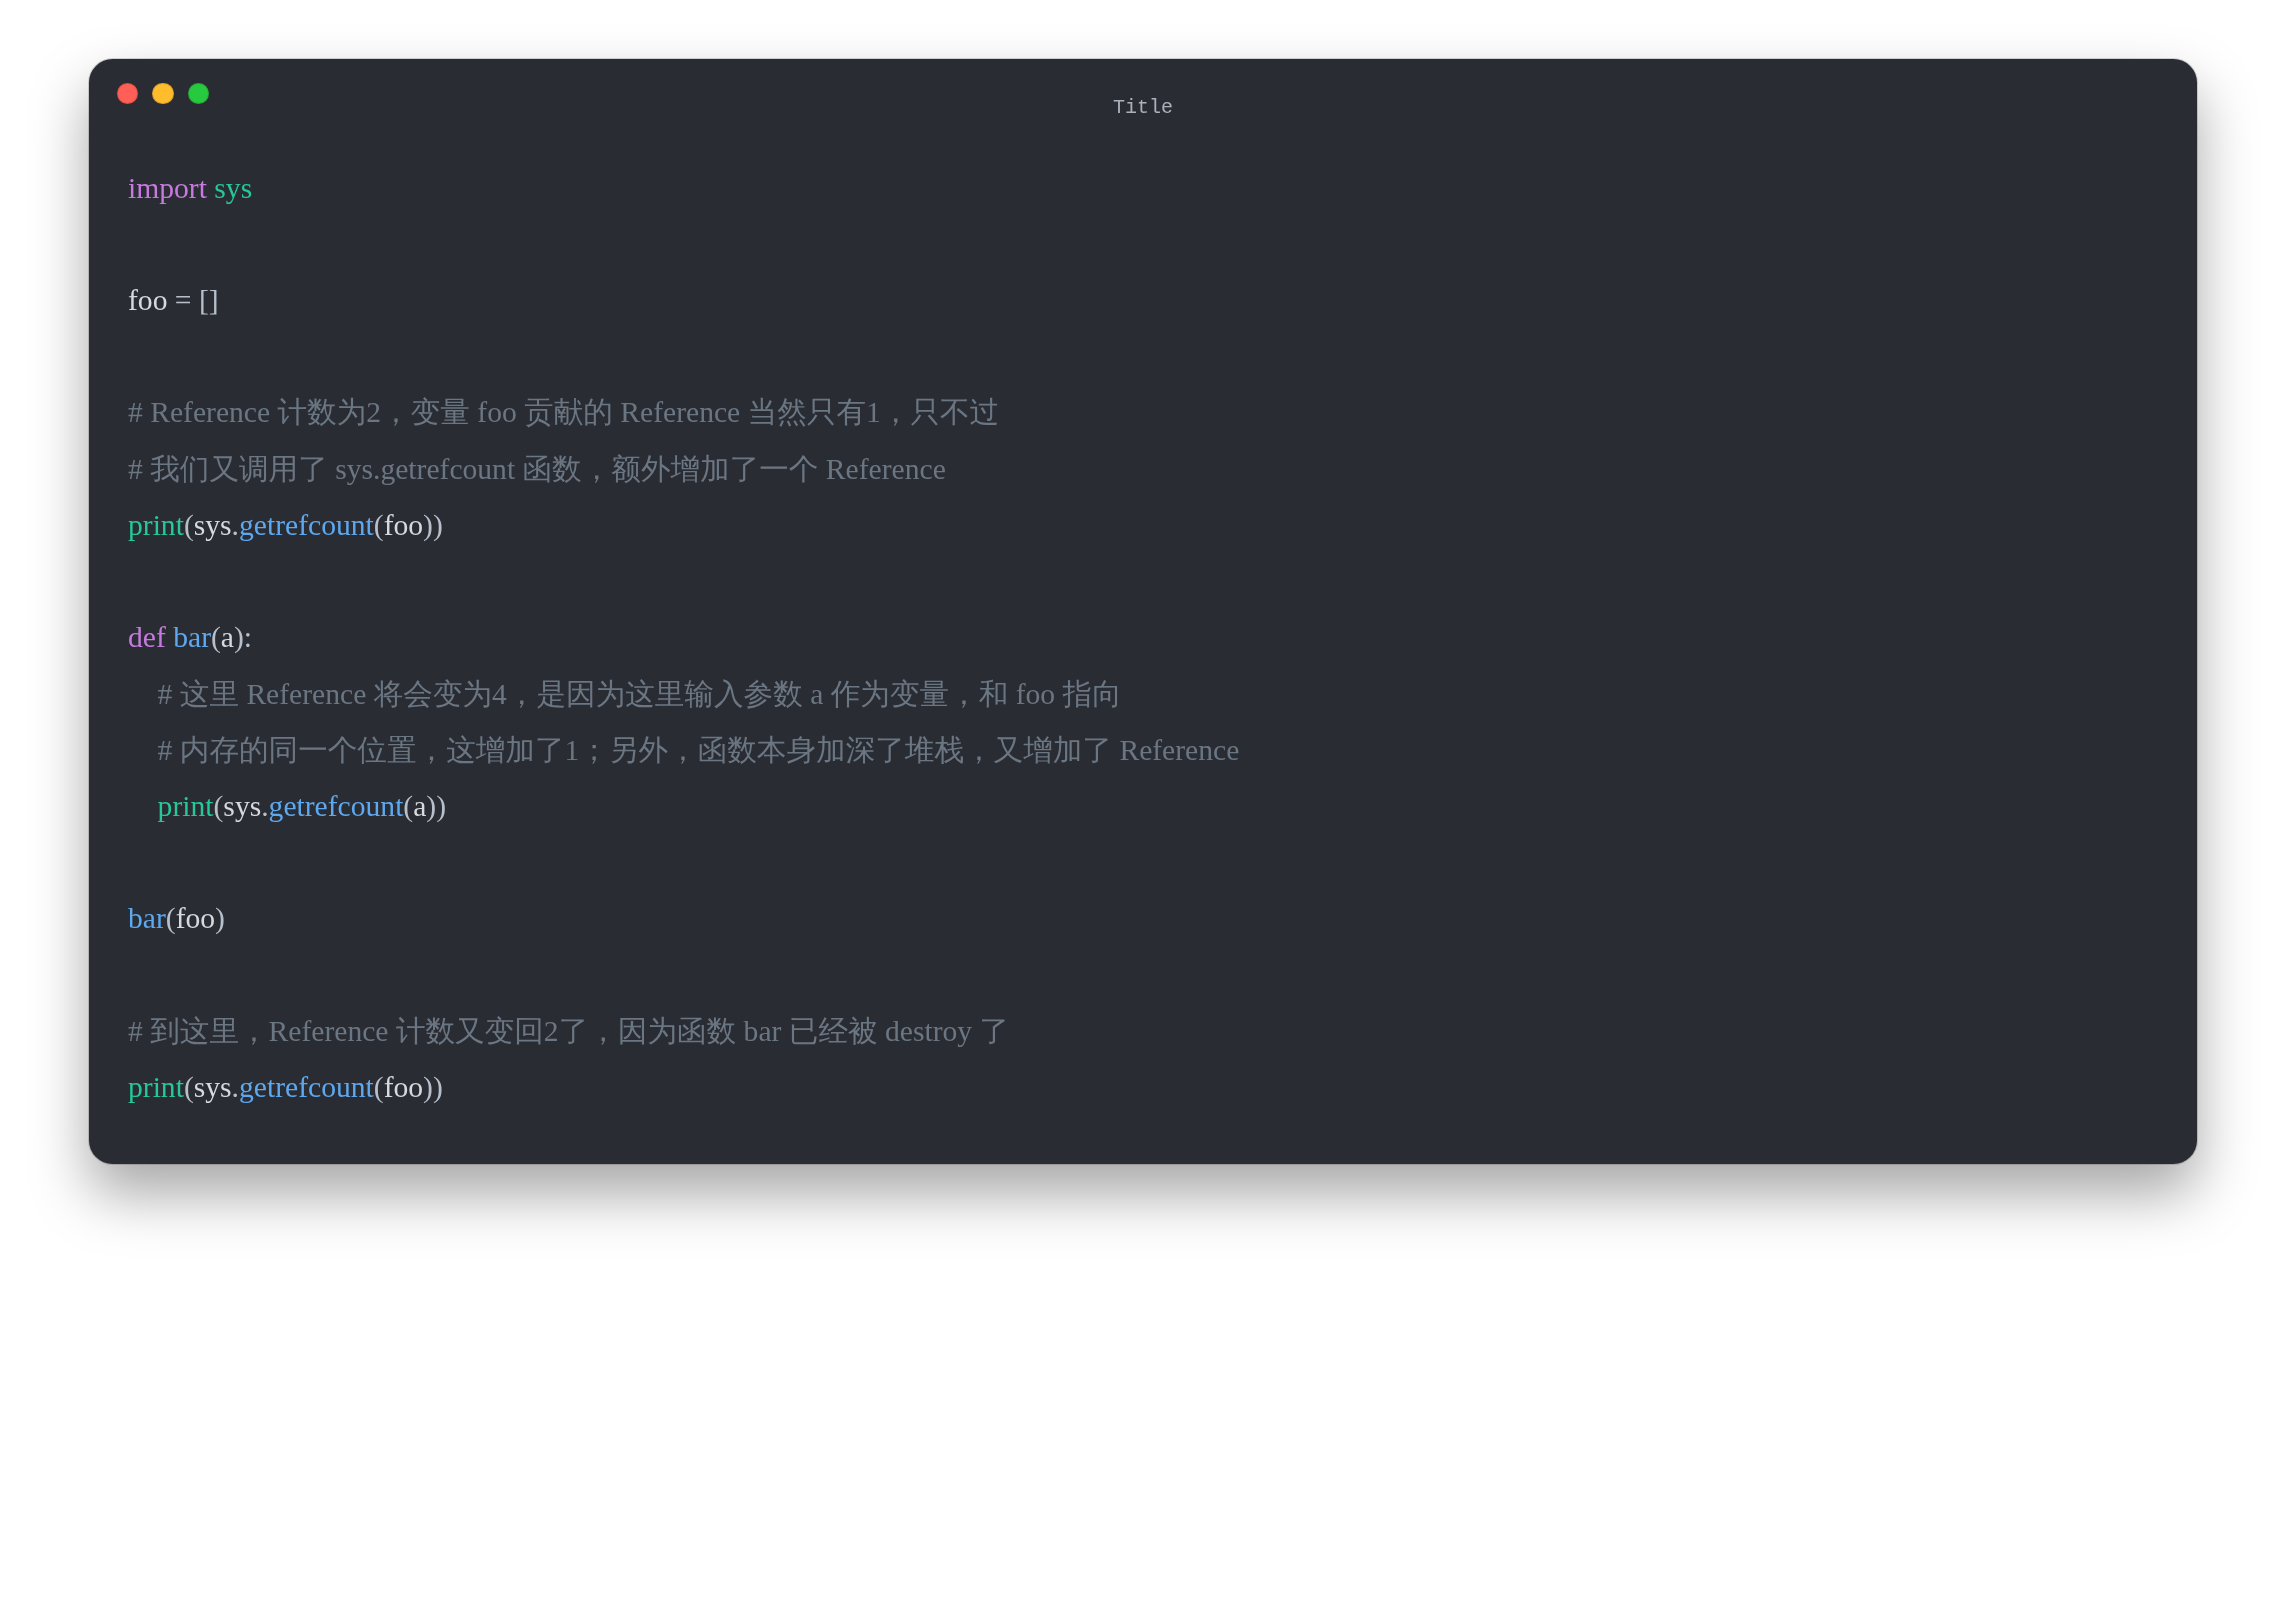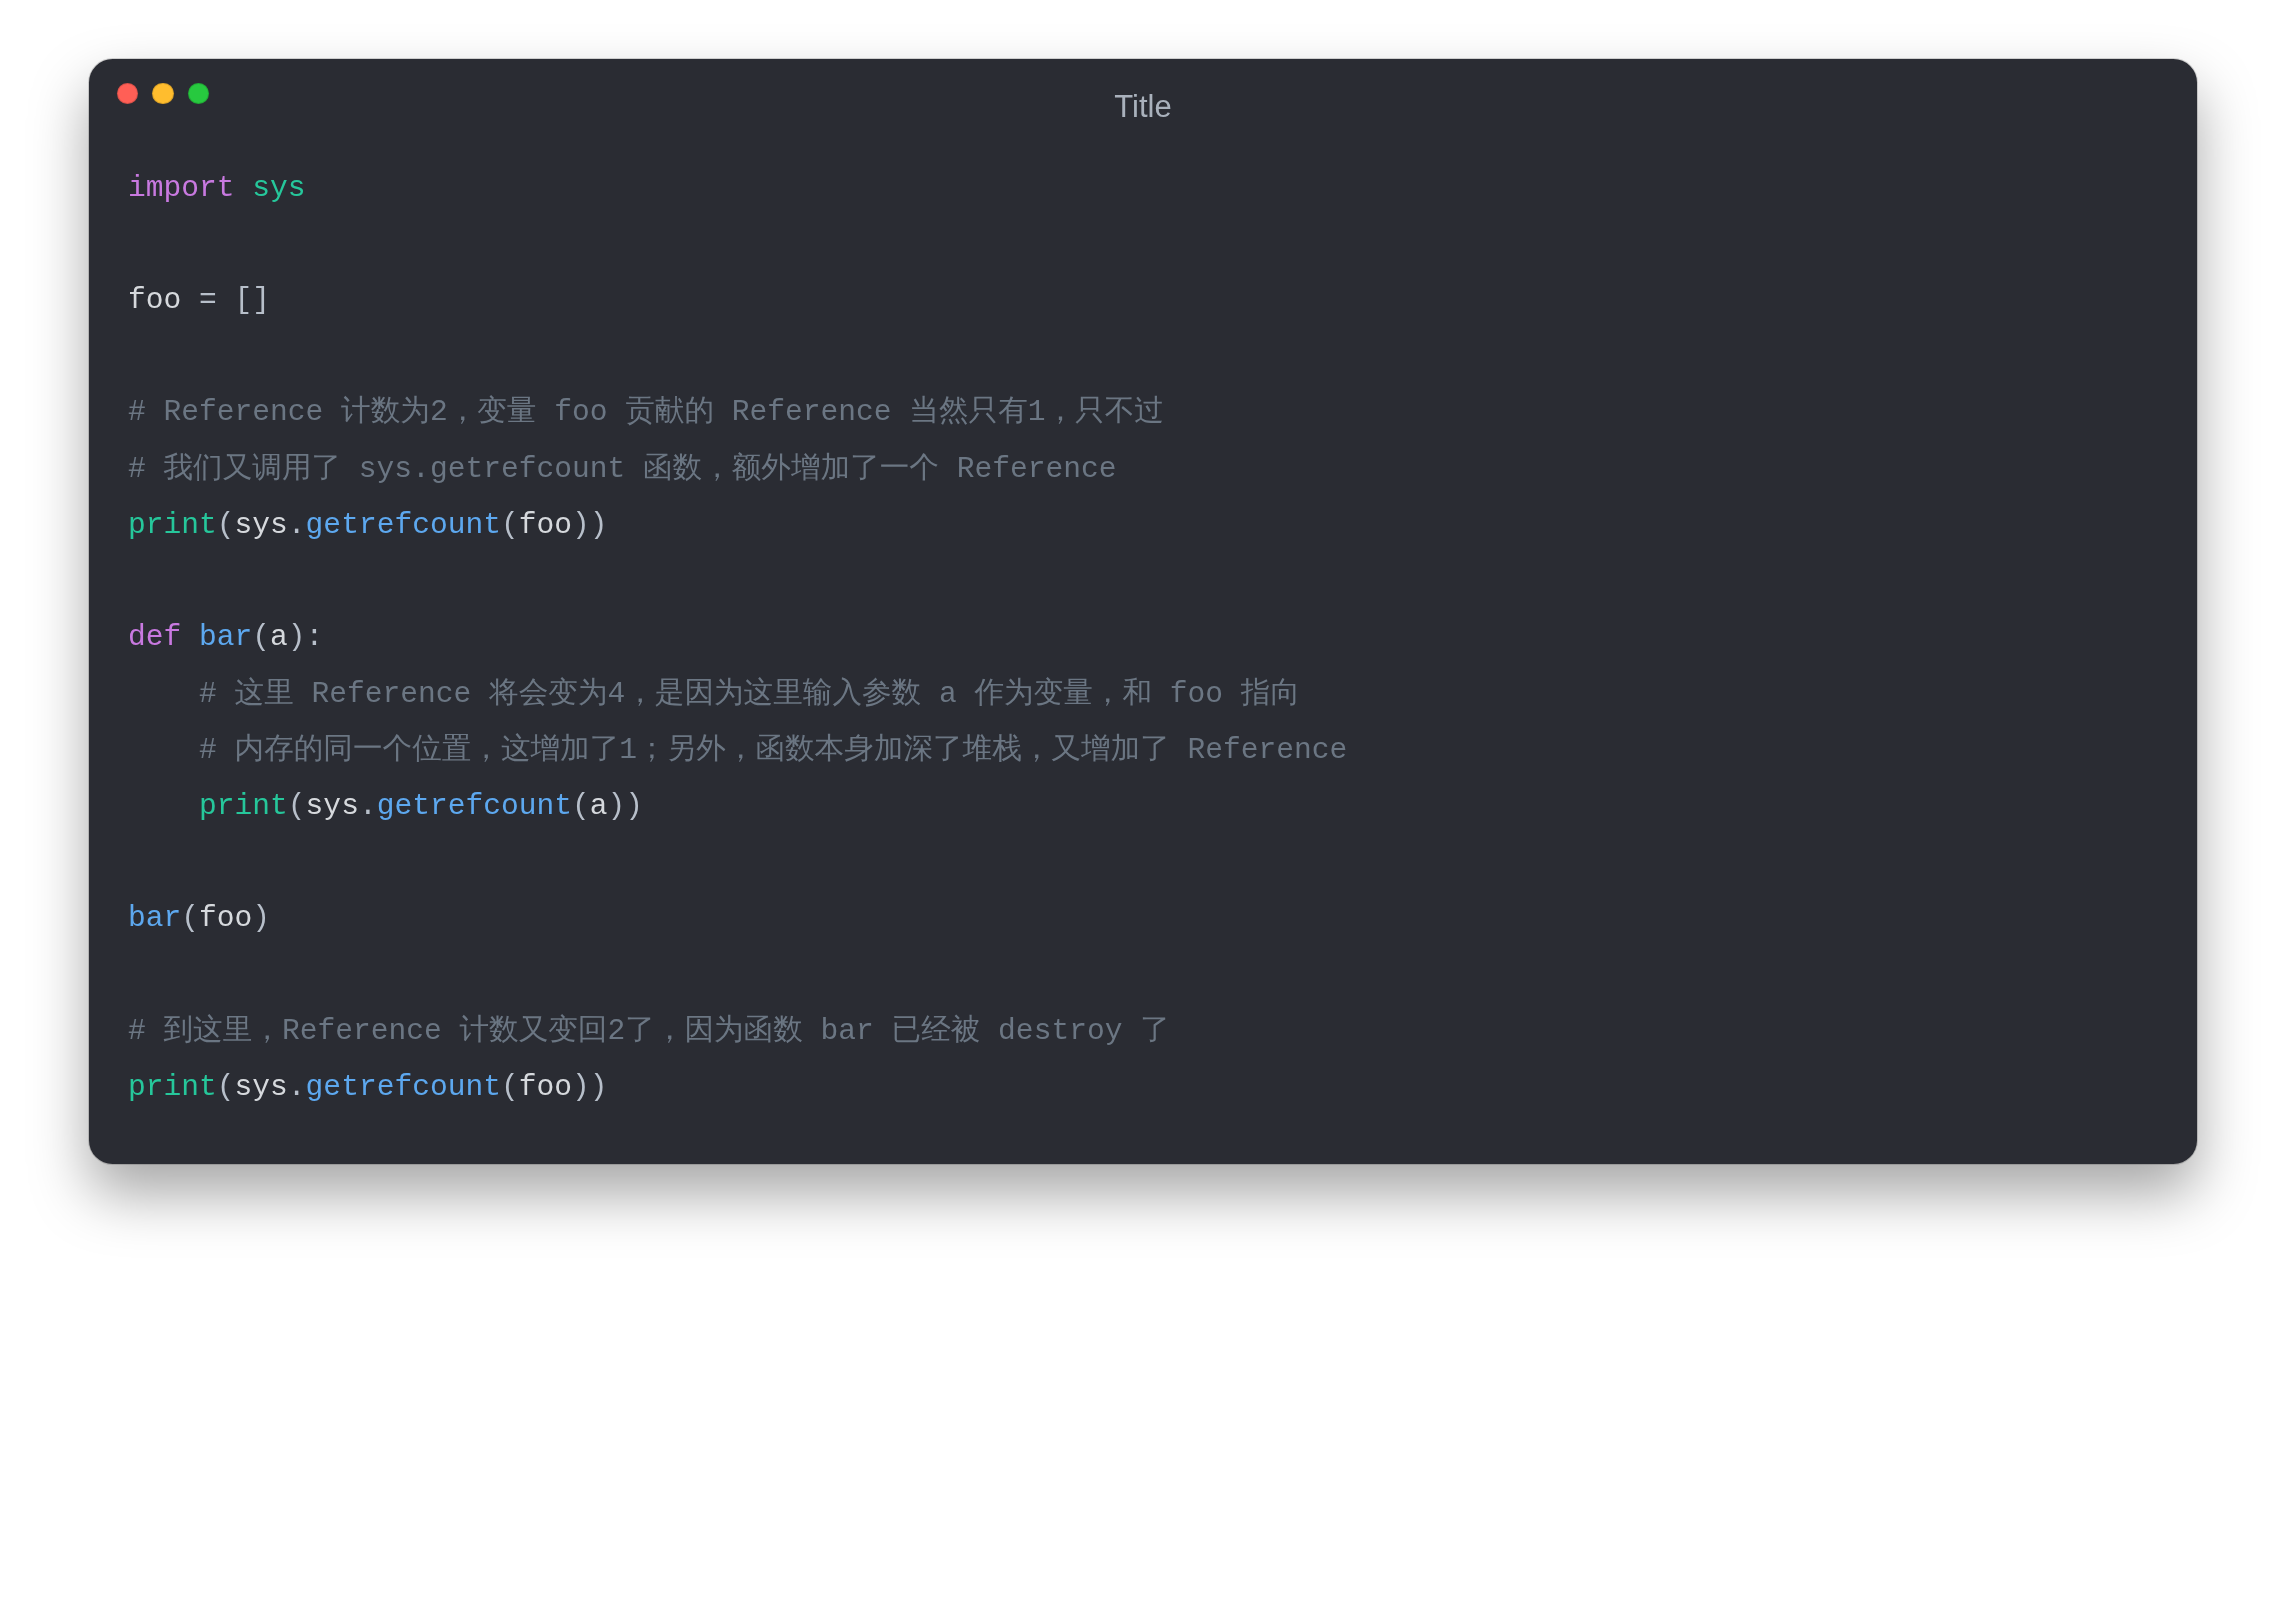--- a/index.html
+++ b/index.html
@@ -58,8 +58,8 @@
   .dot.green  { background: var(--green);  box-shadow: inset 0 0 0 1px rgba(0,0,0,0.15); }
   .title {
     color: var(--title);
-    font-family: Liberation Sans, sans-serif;
-    font-size: 31px;
+    font-family: Liberation Mono, monospace;
+    font-size: 20px;
     font-weight: 400;
     margin-top: 25px;
   }

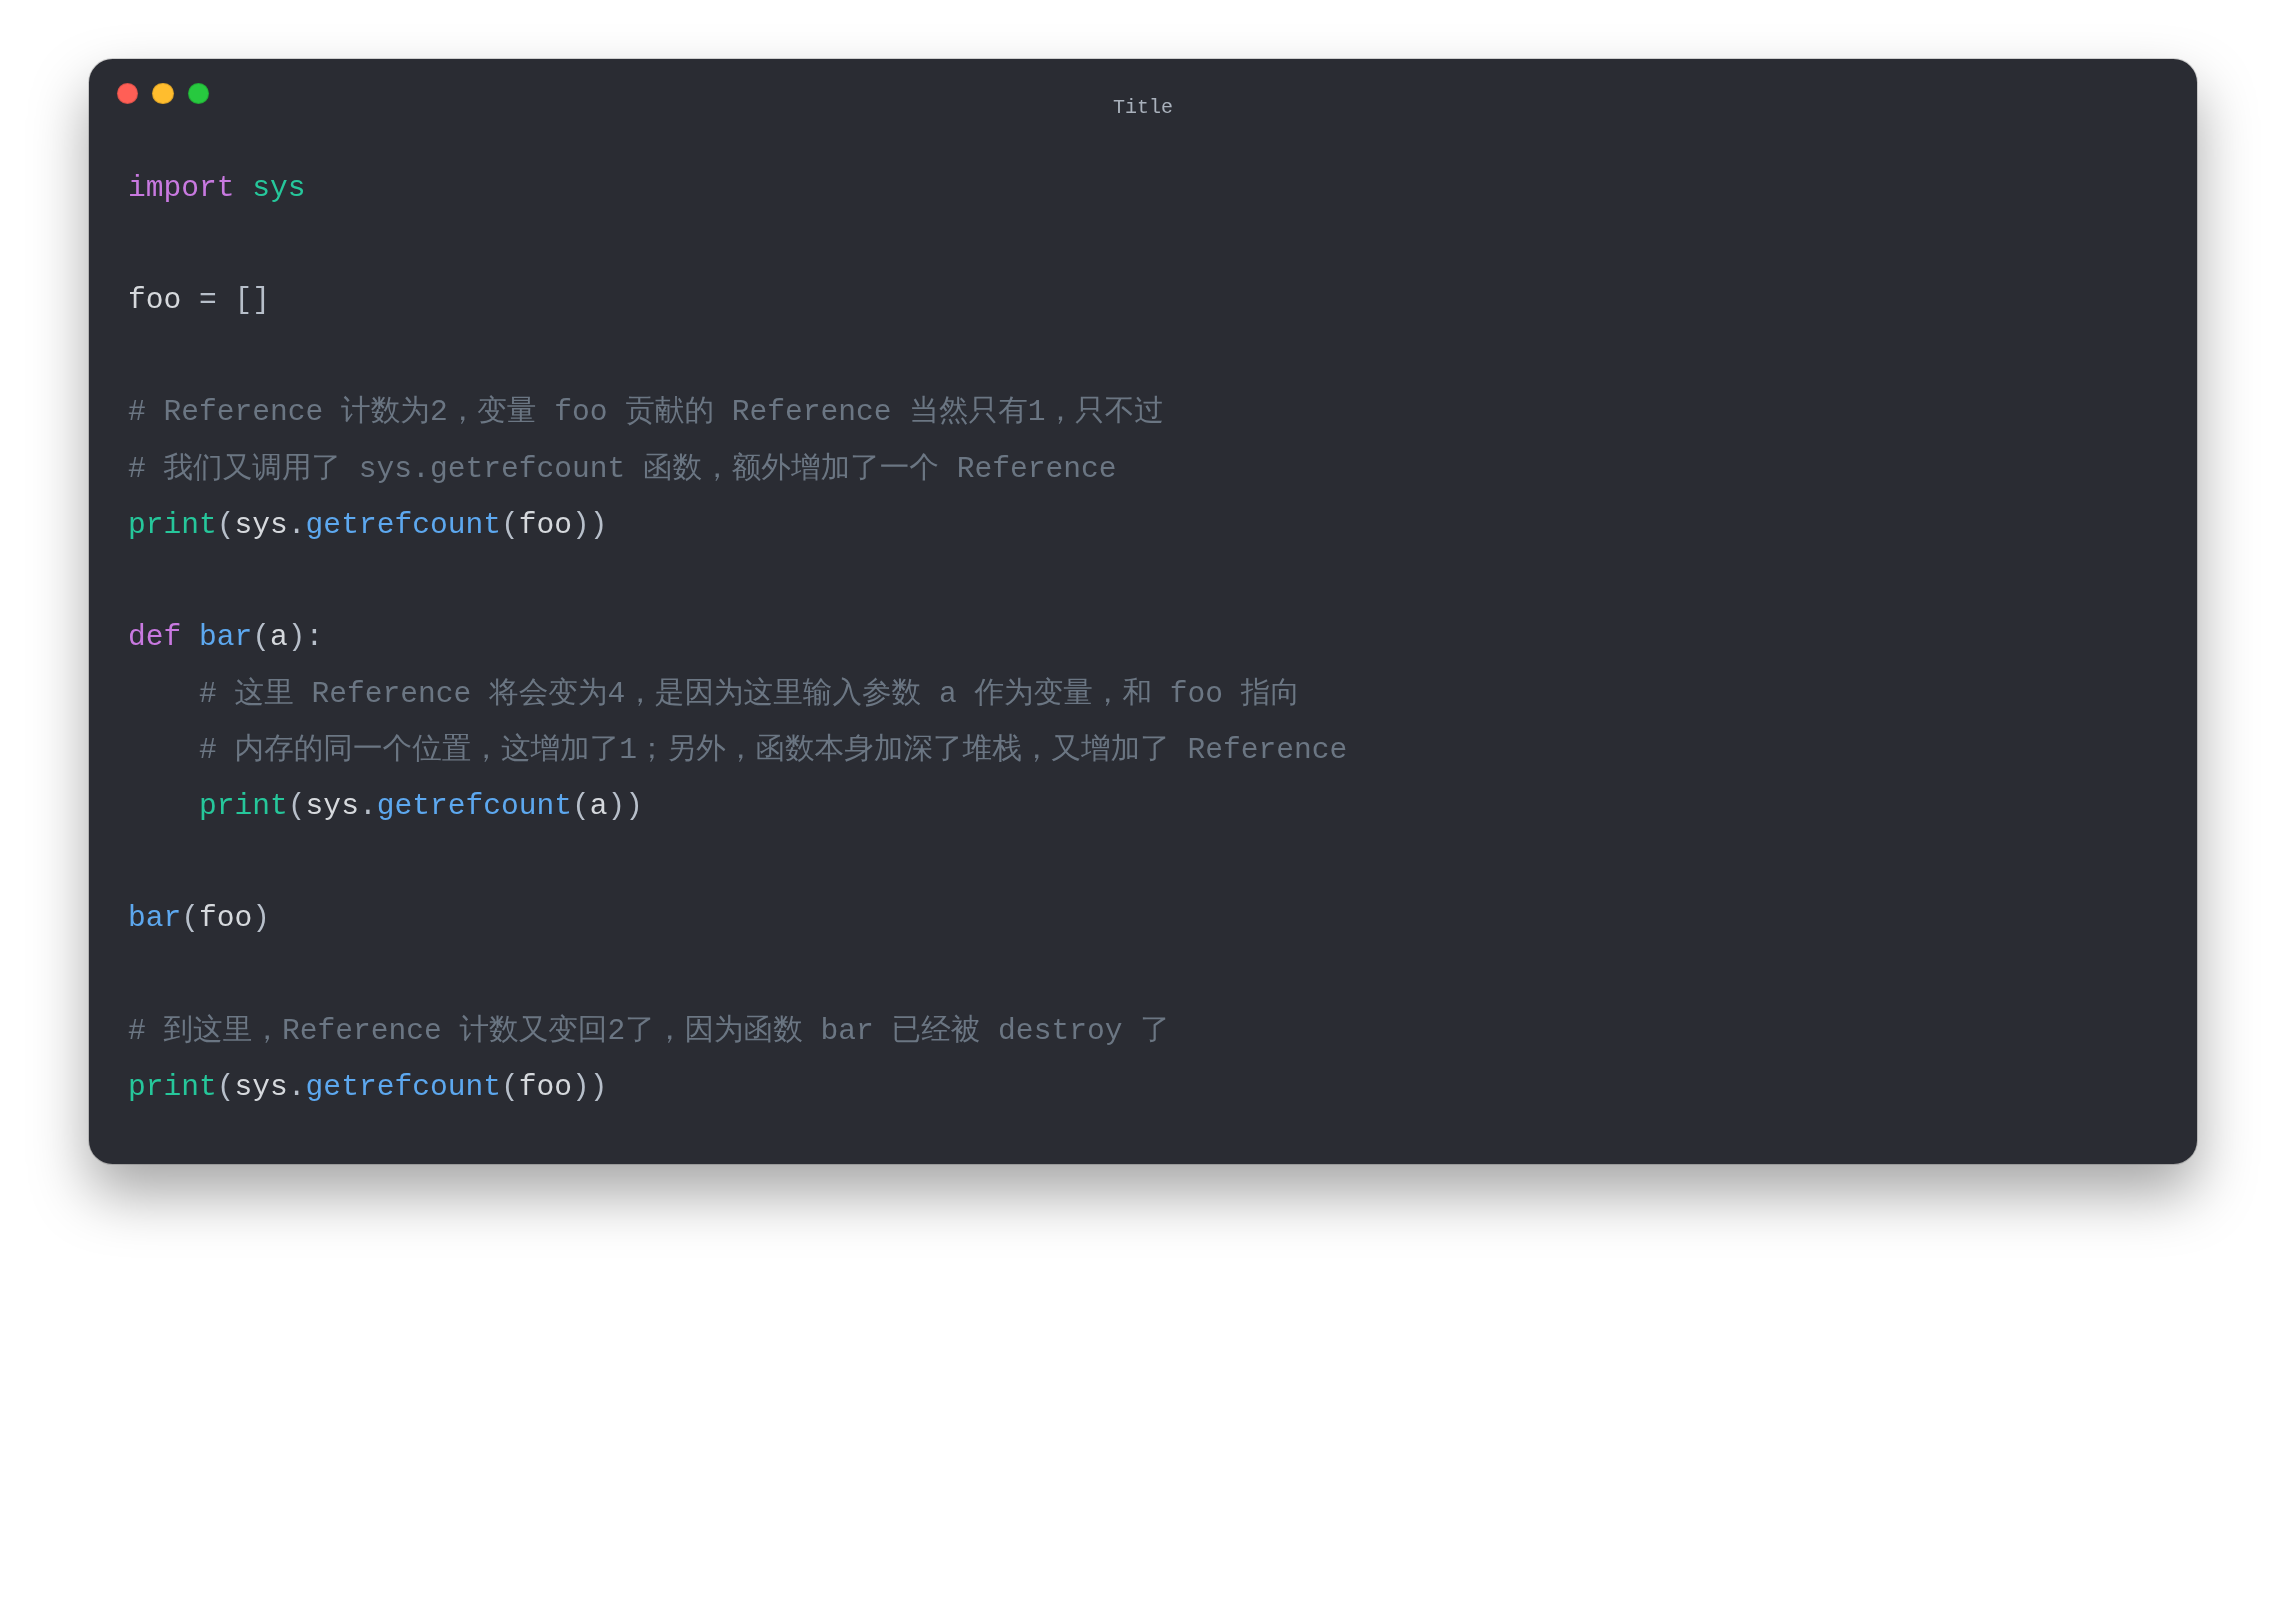--- a/index.html
+++ b/index.html
@@ -64,7 +64,7 @@
     margin-top: 25px;
   }
   .code {
-    font-family: Liberation Mono, monospace;
+    font-family: Liberation Serif, serif;
     font-size: 29.6px;
     line-height: 1.9;
     white-space: pre;

